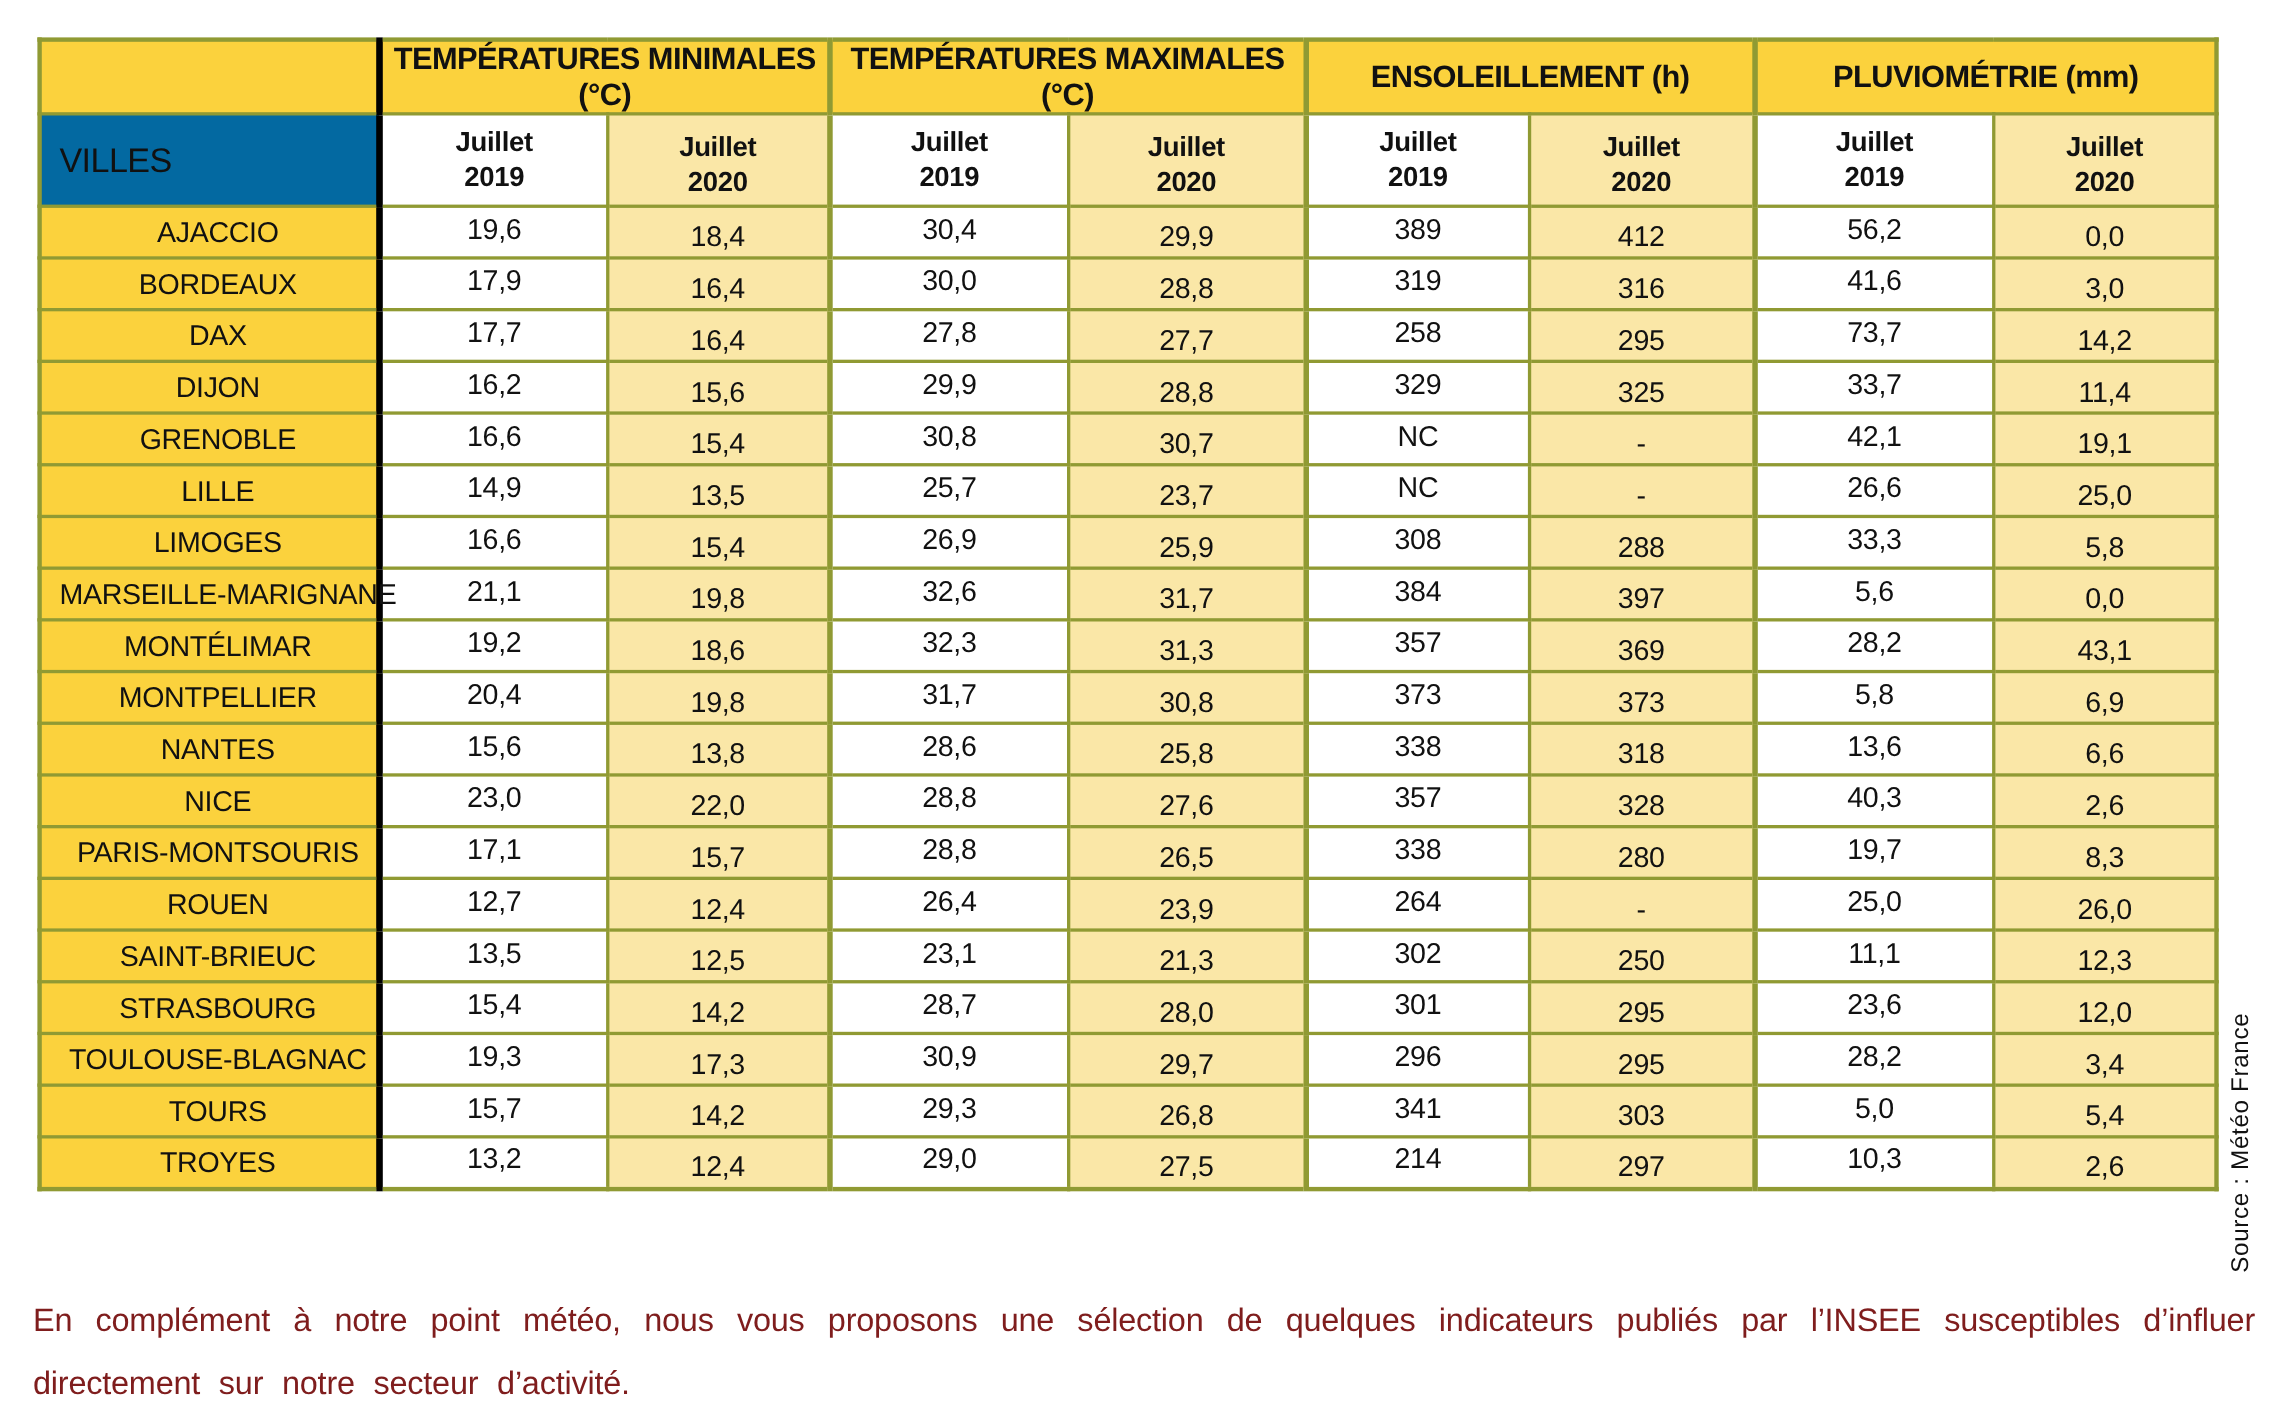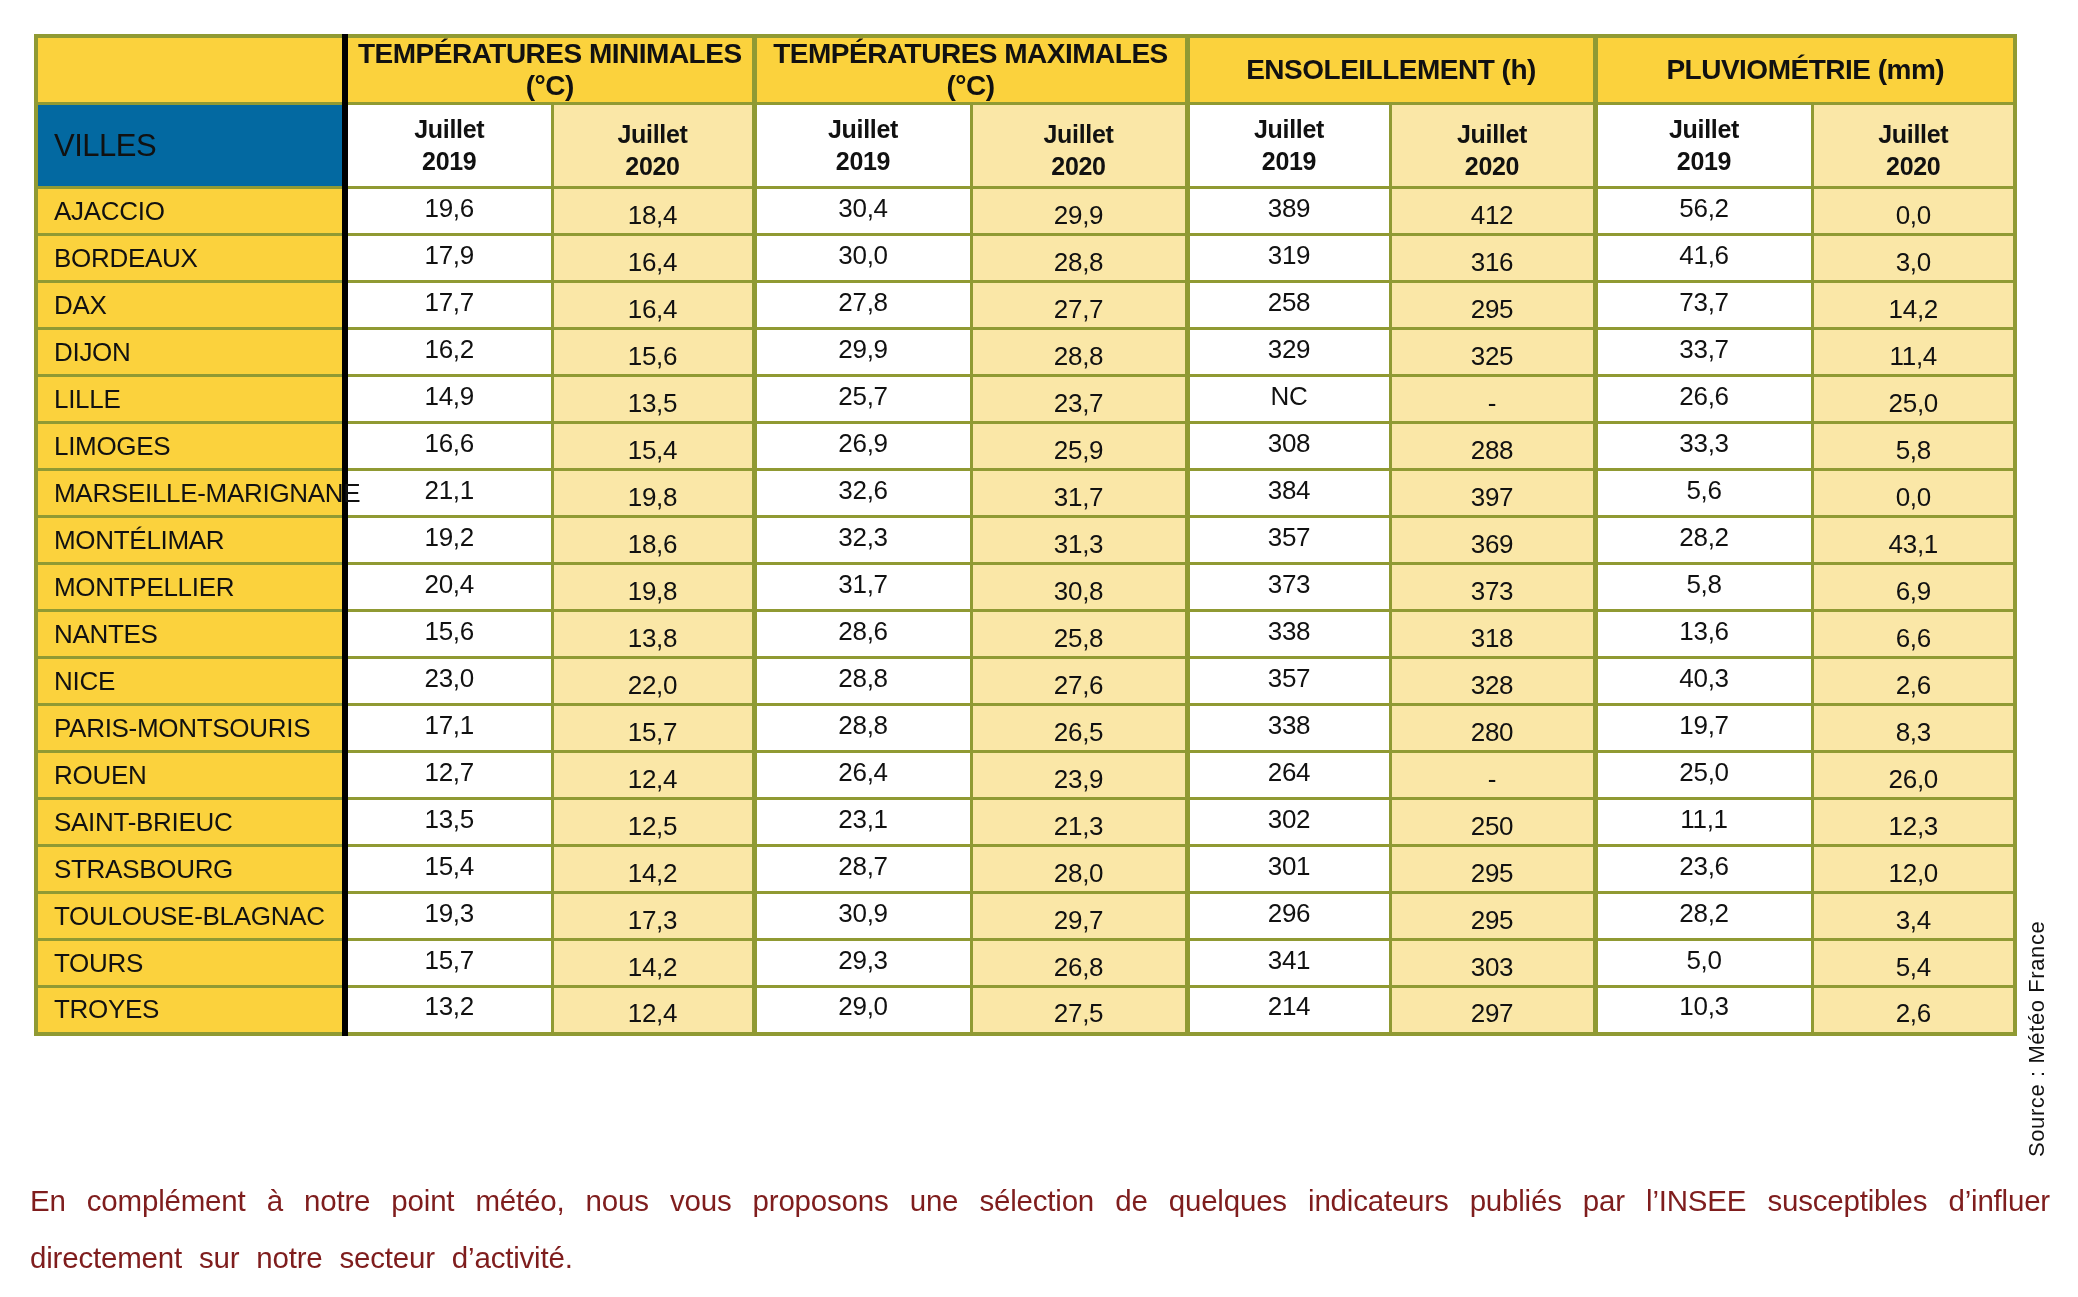--- a/index.html
+++ b/index.html
@@ -58,7 +58,7 @@
   th.sub.y2020{padding-top:10px;}
 
   td.ville{
-    background:#fbd23d;text-align:left;
+    background:#fbd23d;text-align:center;
     font-size:26px;padding-left:16px;letter-spacing:-0.3px;
     white-space:nowrap;
   }

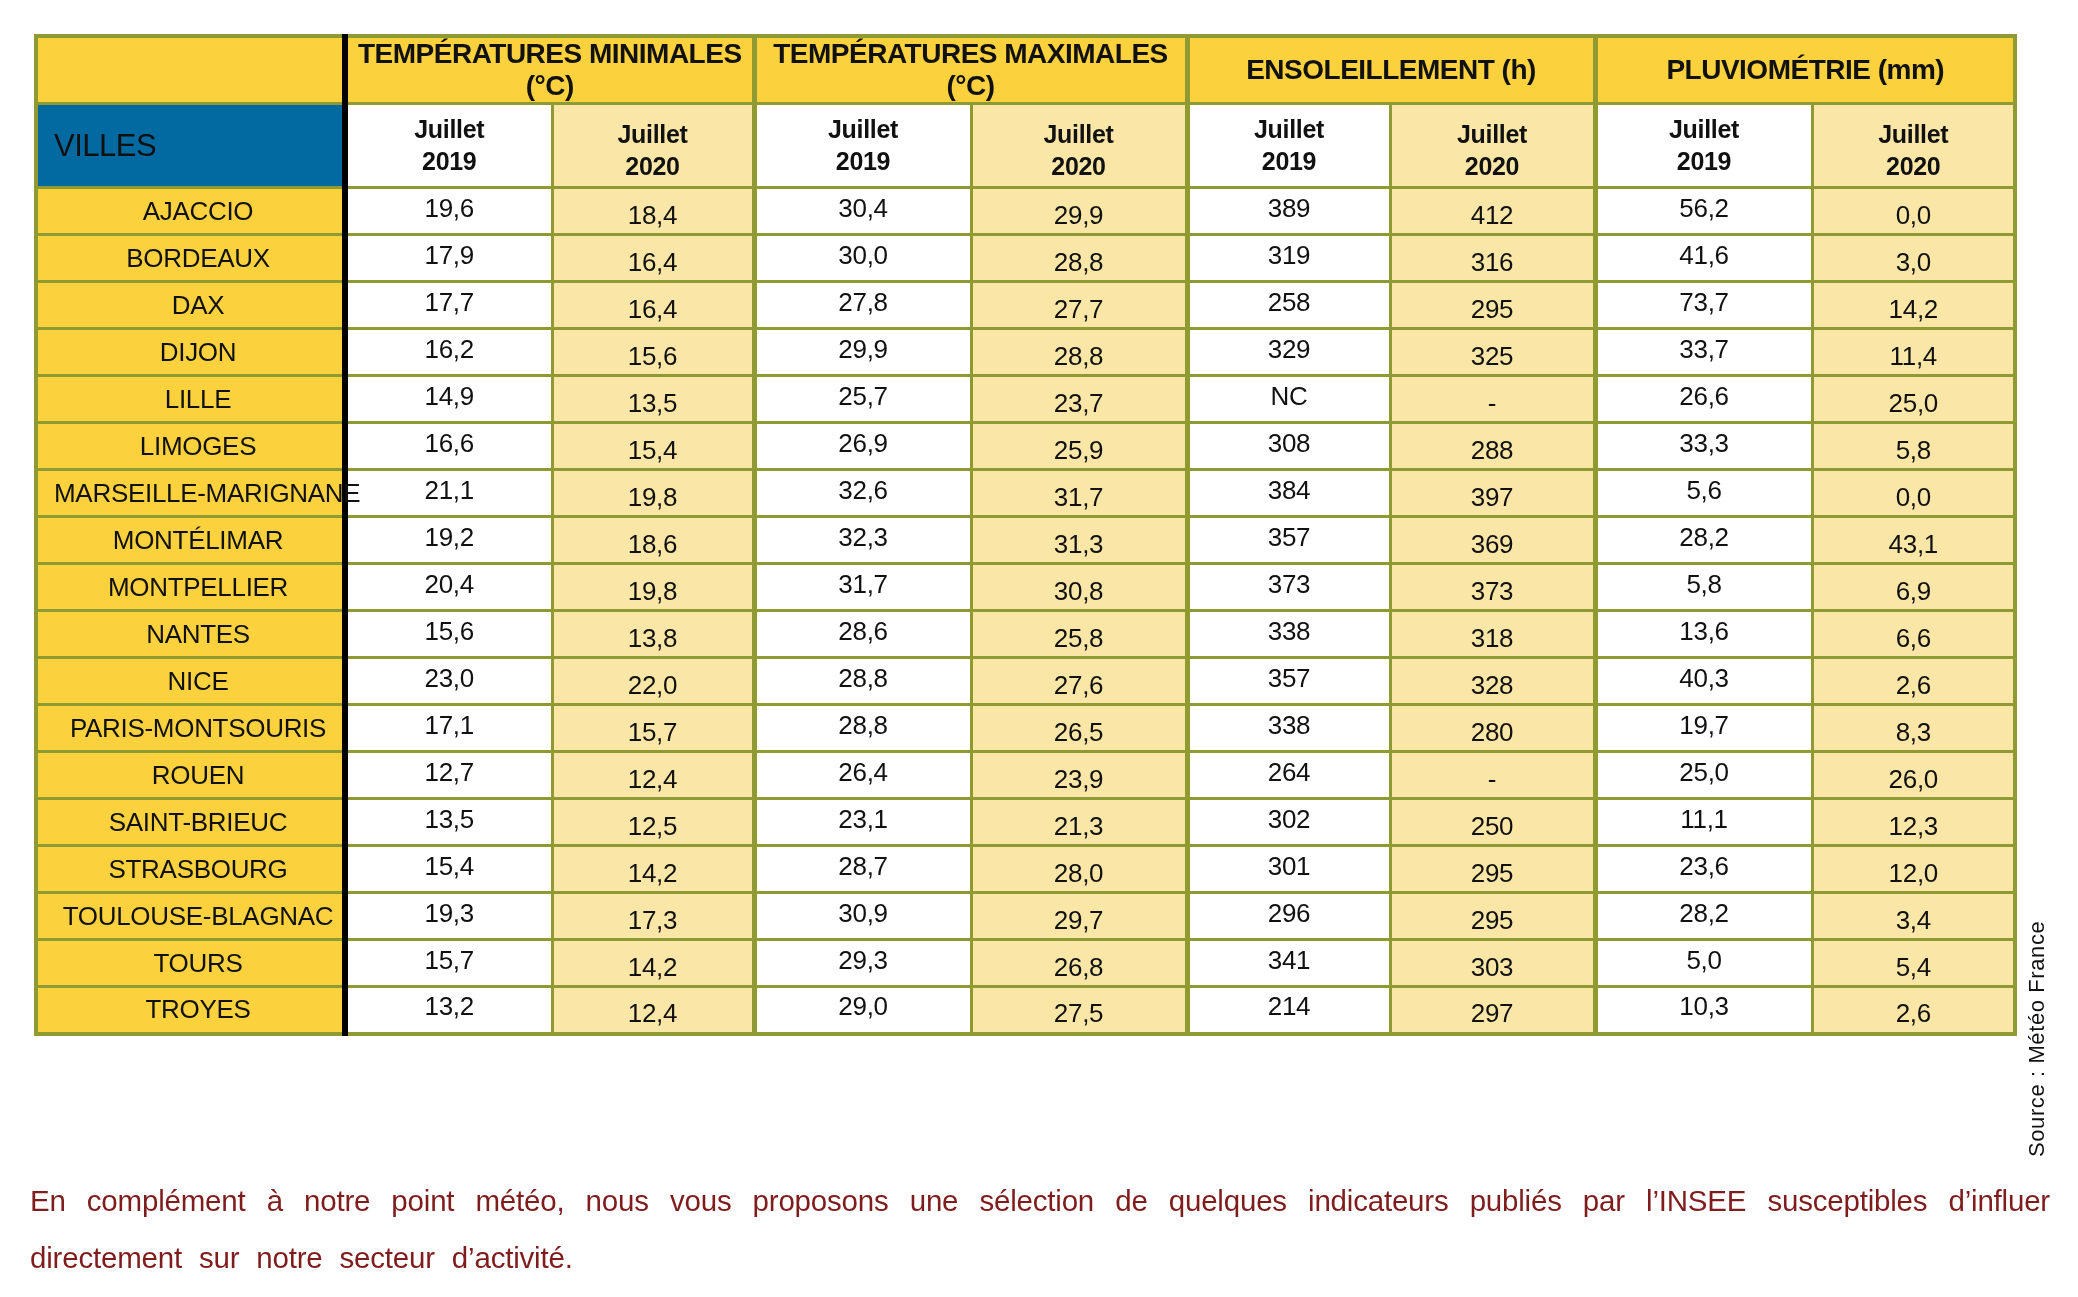--- a/index.html
+++ b/index.html
@@ -201,6 +201,17 @@
       <td class="num y2020">11,4</td>
     </tr>
           <tr class="data-row">
+      <td class="ville">GRENOBLE</td>
+      <td class="num y2019 div-a">16,6</td>
+      <td class="num y2020">15,4</td>
+      <td class="num y2019 div-b">30,8</td>
+      <td class="num y2020">30,7</td>
+      <td class="num y2019 div-b">NC</td>
+      <td class="num y2020">-</td>
+      <td class="num y2019 div-b">42,1</td>
+      <td class="num y2020">19,1</td>
+    </tr>
+          <tr class="data-row">
       <td class="ville">LILLE</td>
       <td class="num y2019 div-a">14,9</td>
       <td class="num y2020">13,5</td>

